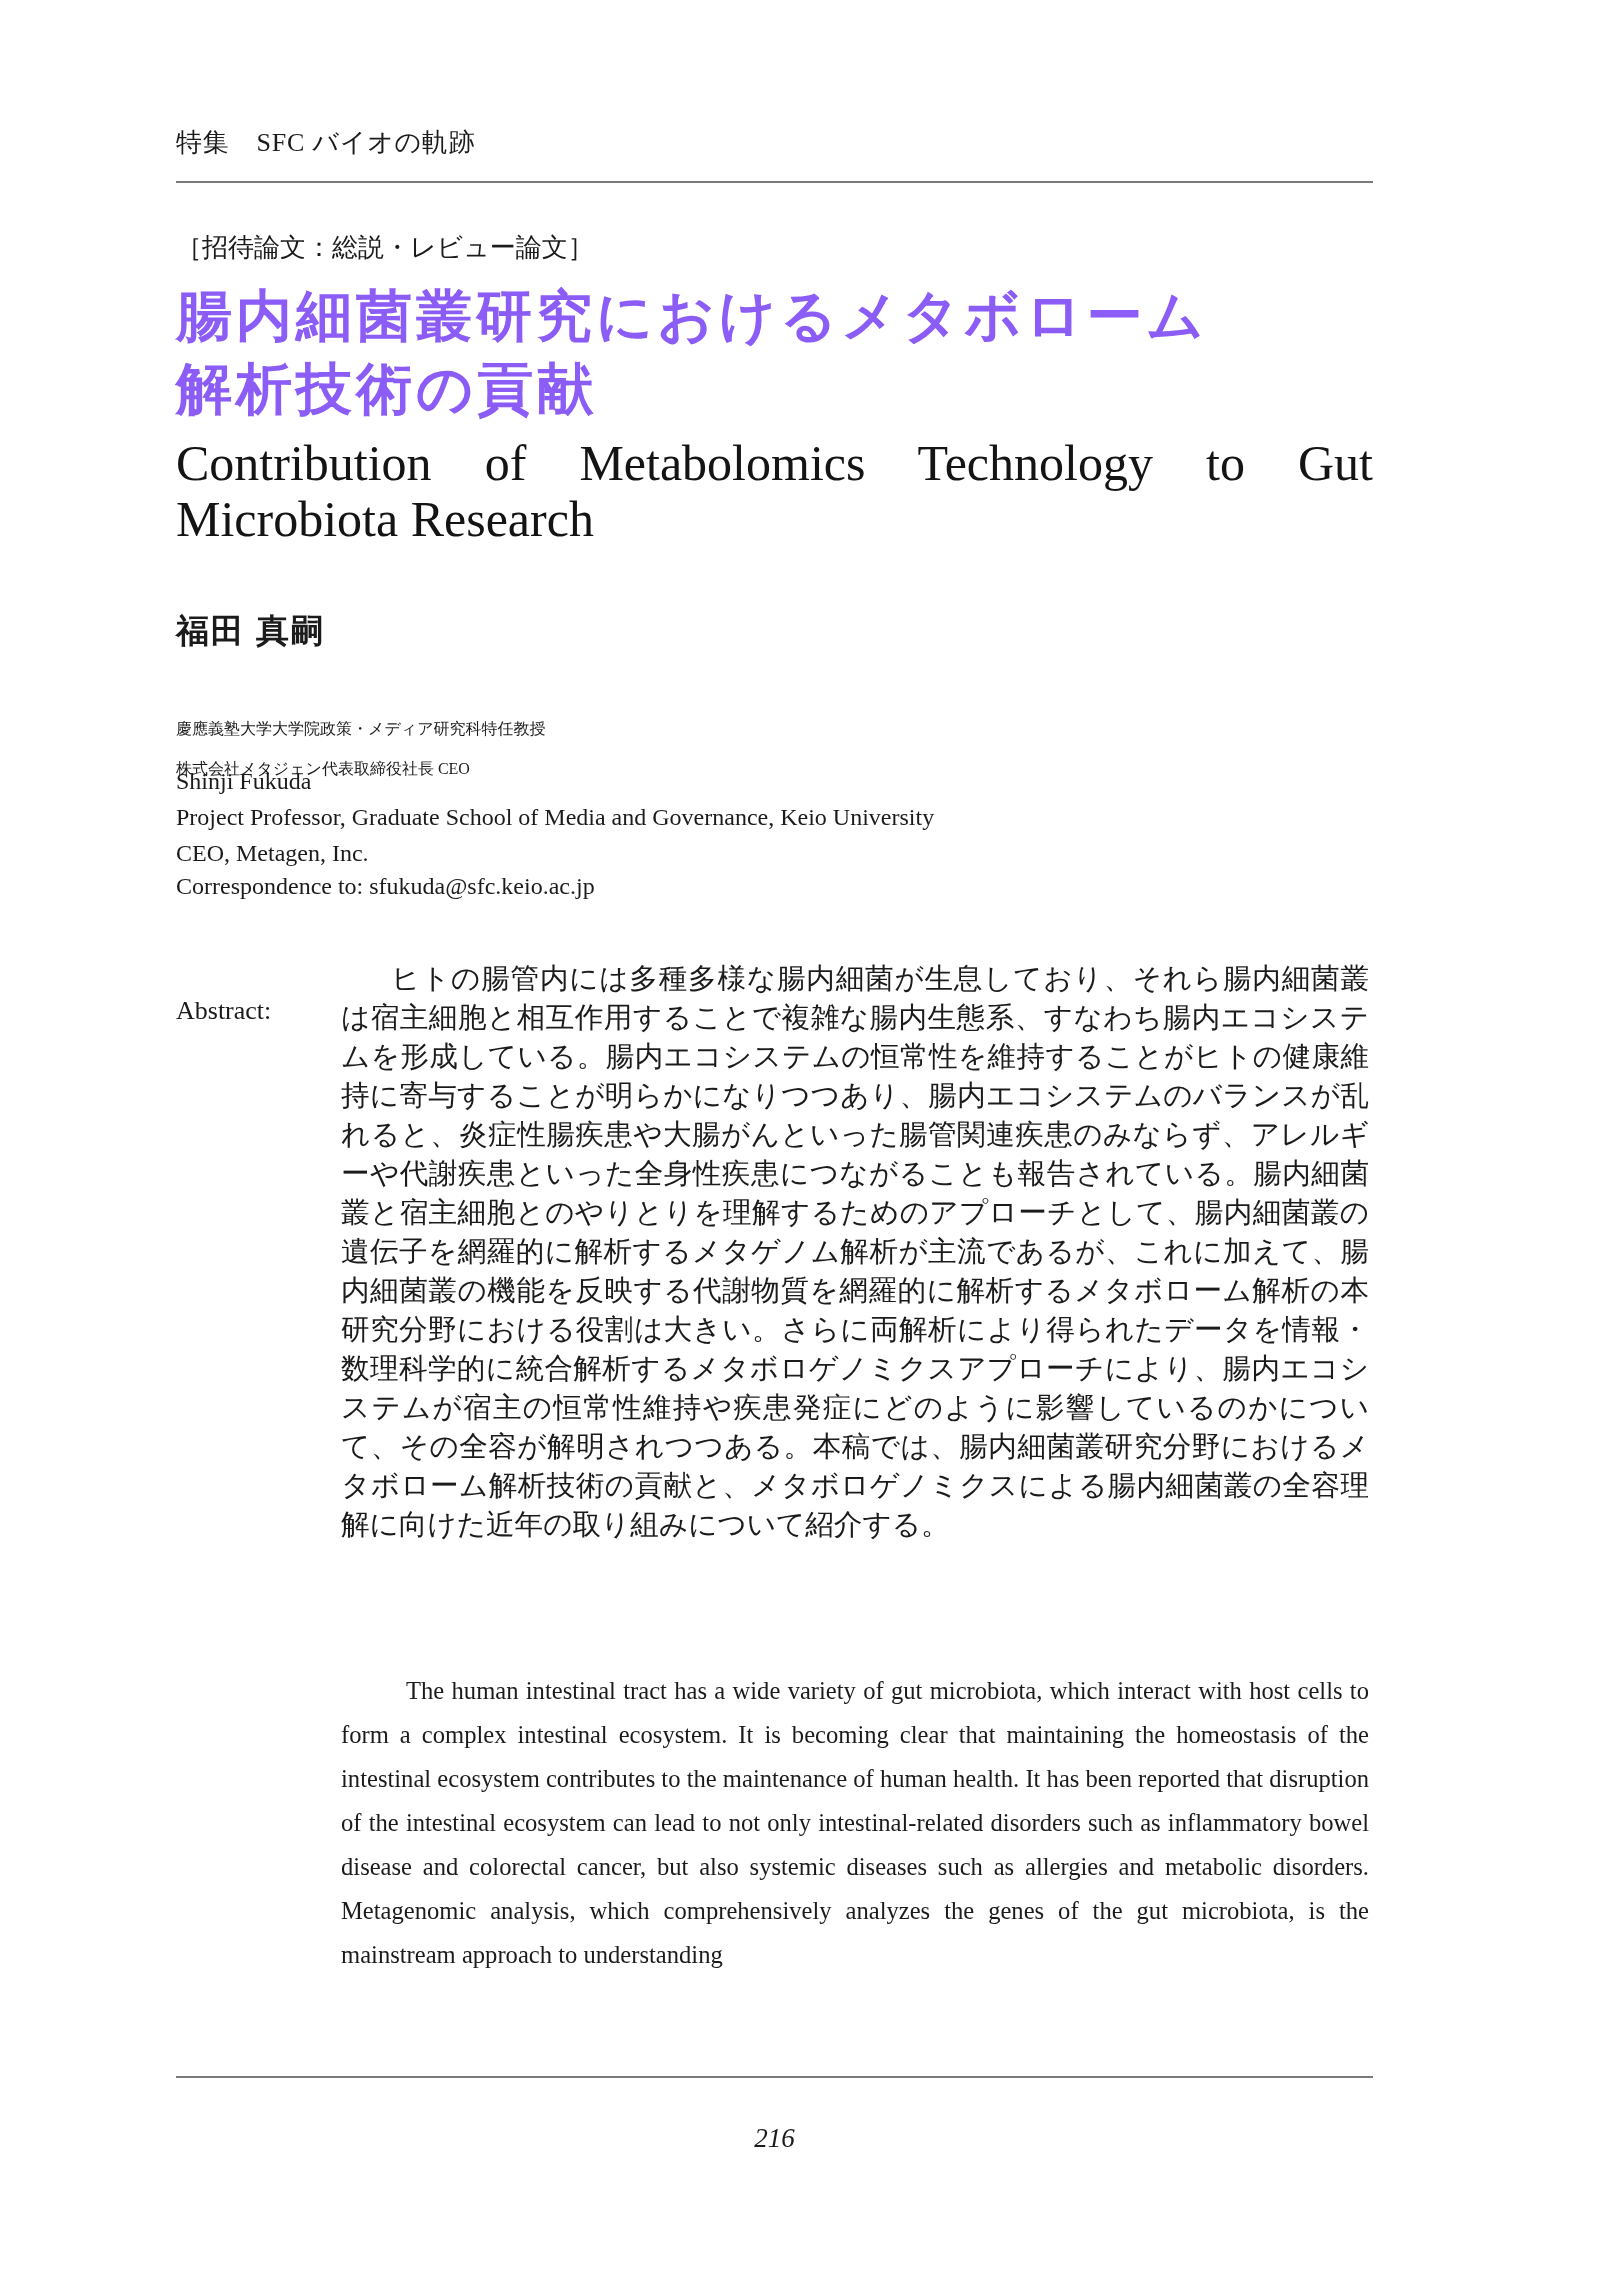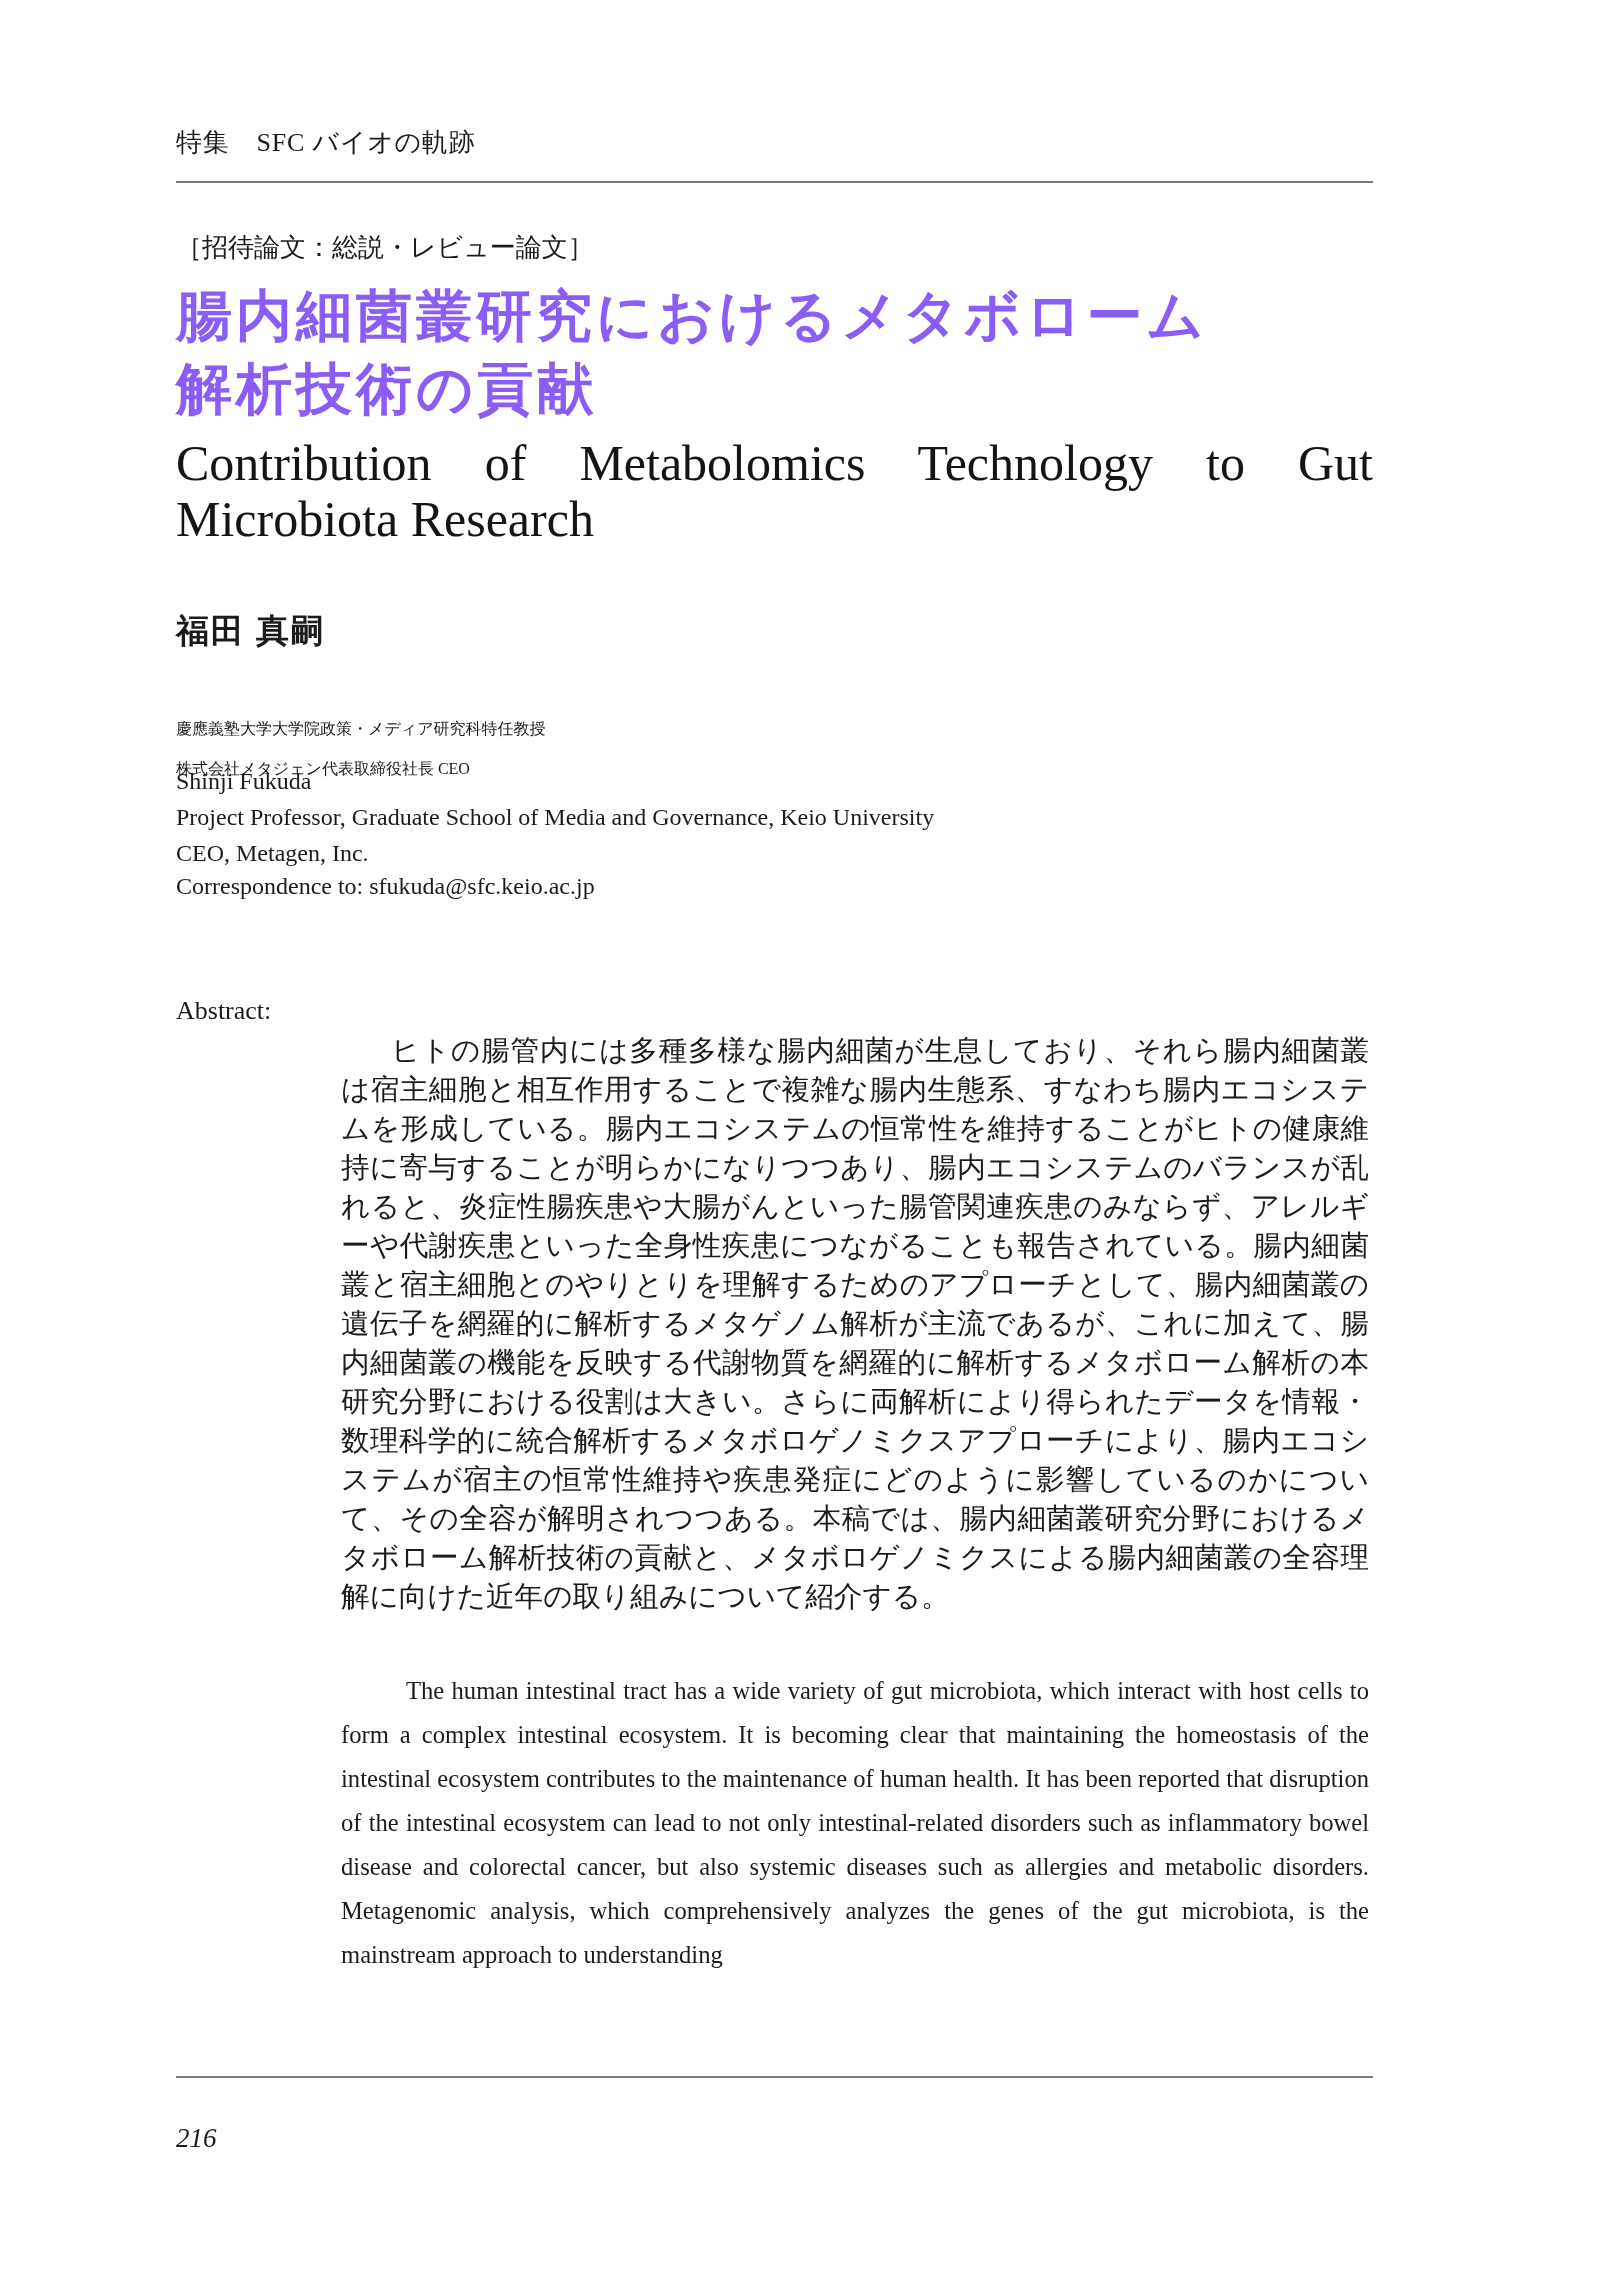--- a/index.html
+++ b/index.html
@@ -82,7 +82,7 @@
     font-size: 26px;
   }
   .abstract-ja {
-    left: 341px; top: 1031px;
+    left: 341px; top: 959px;
     width: 1028px;
     font-size: 28.6px;
     line-height: 39px;

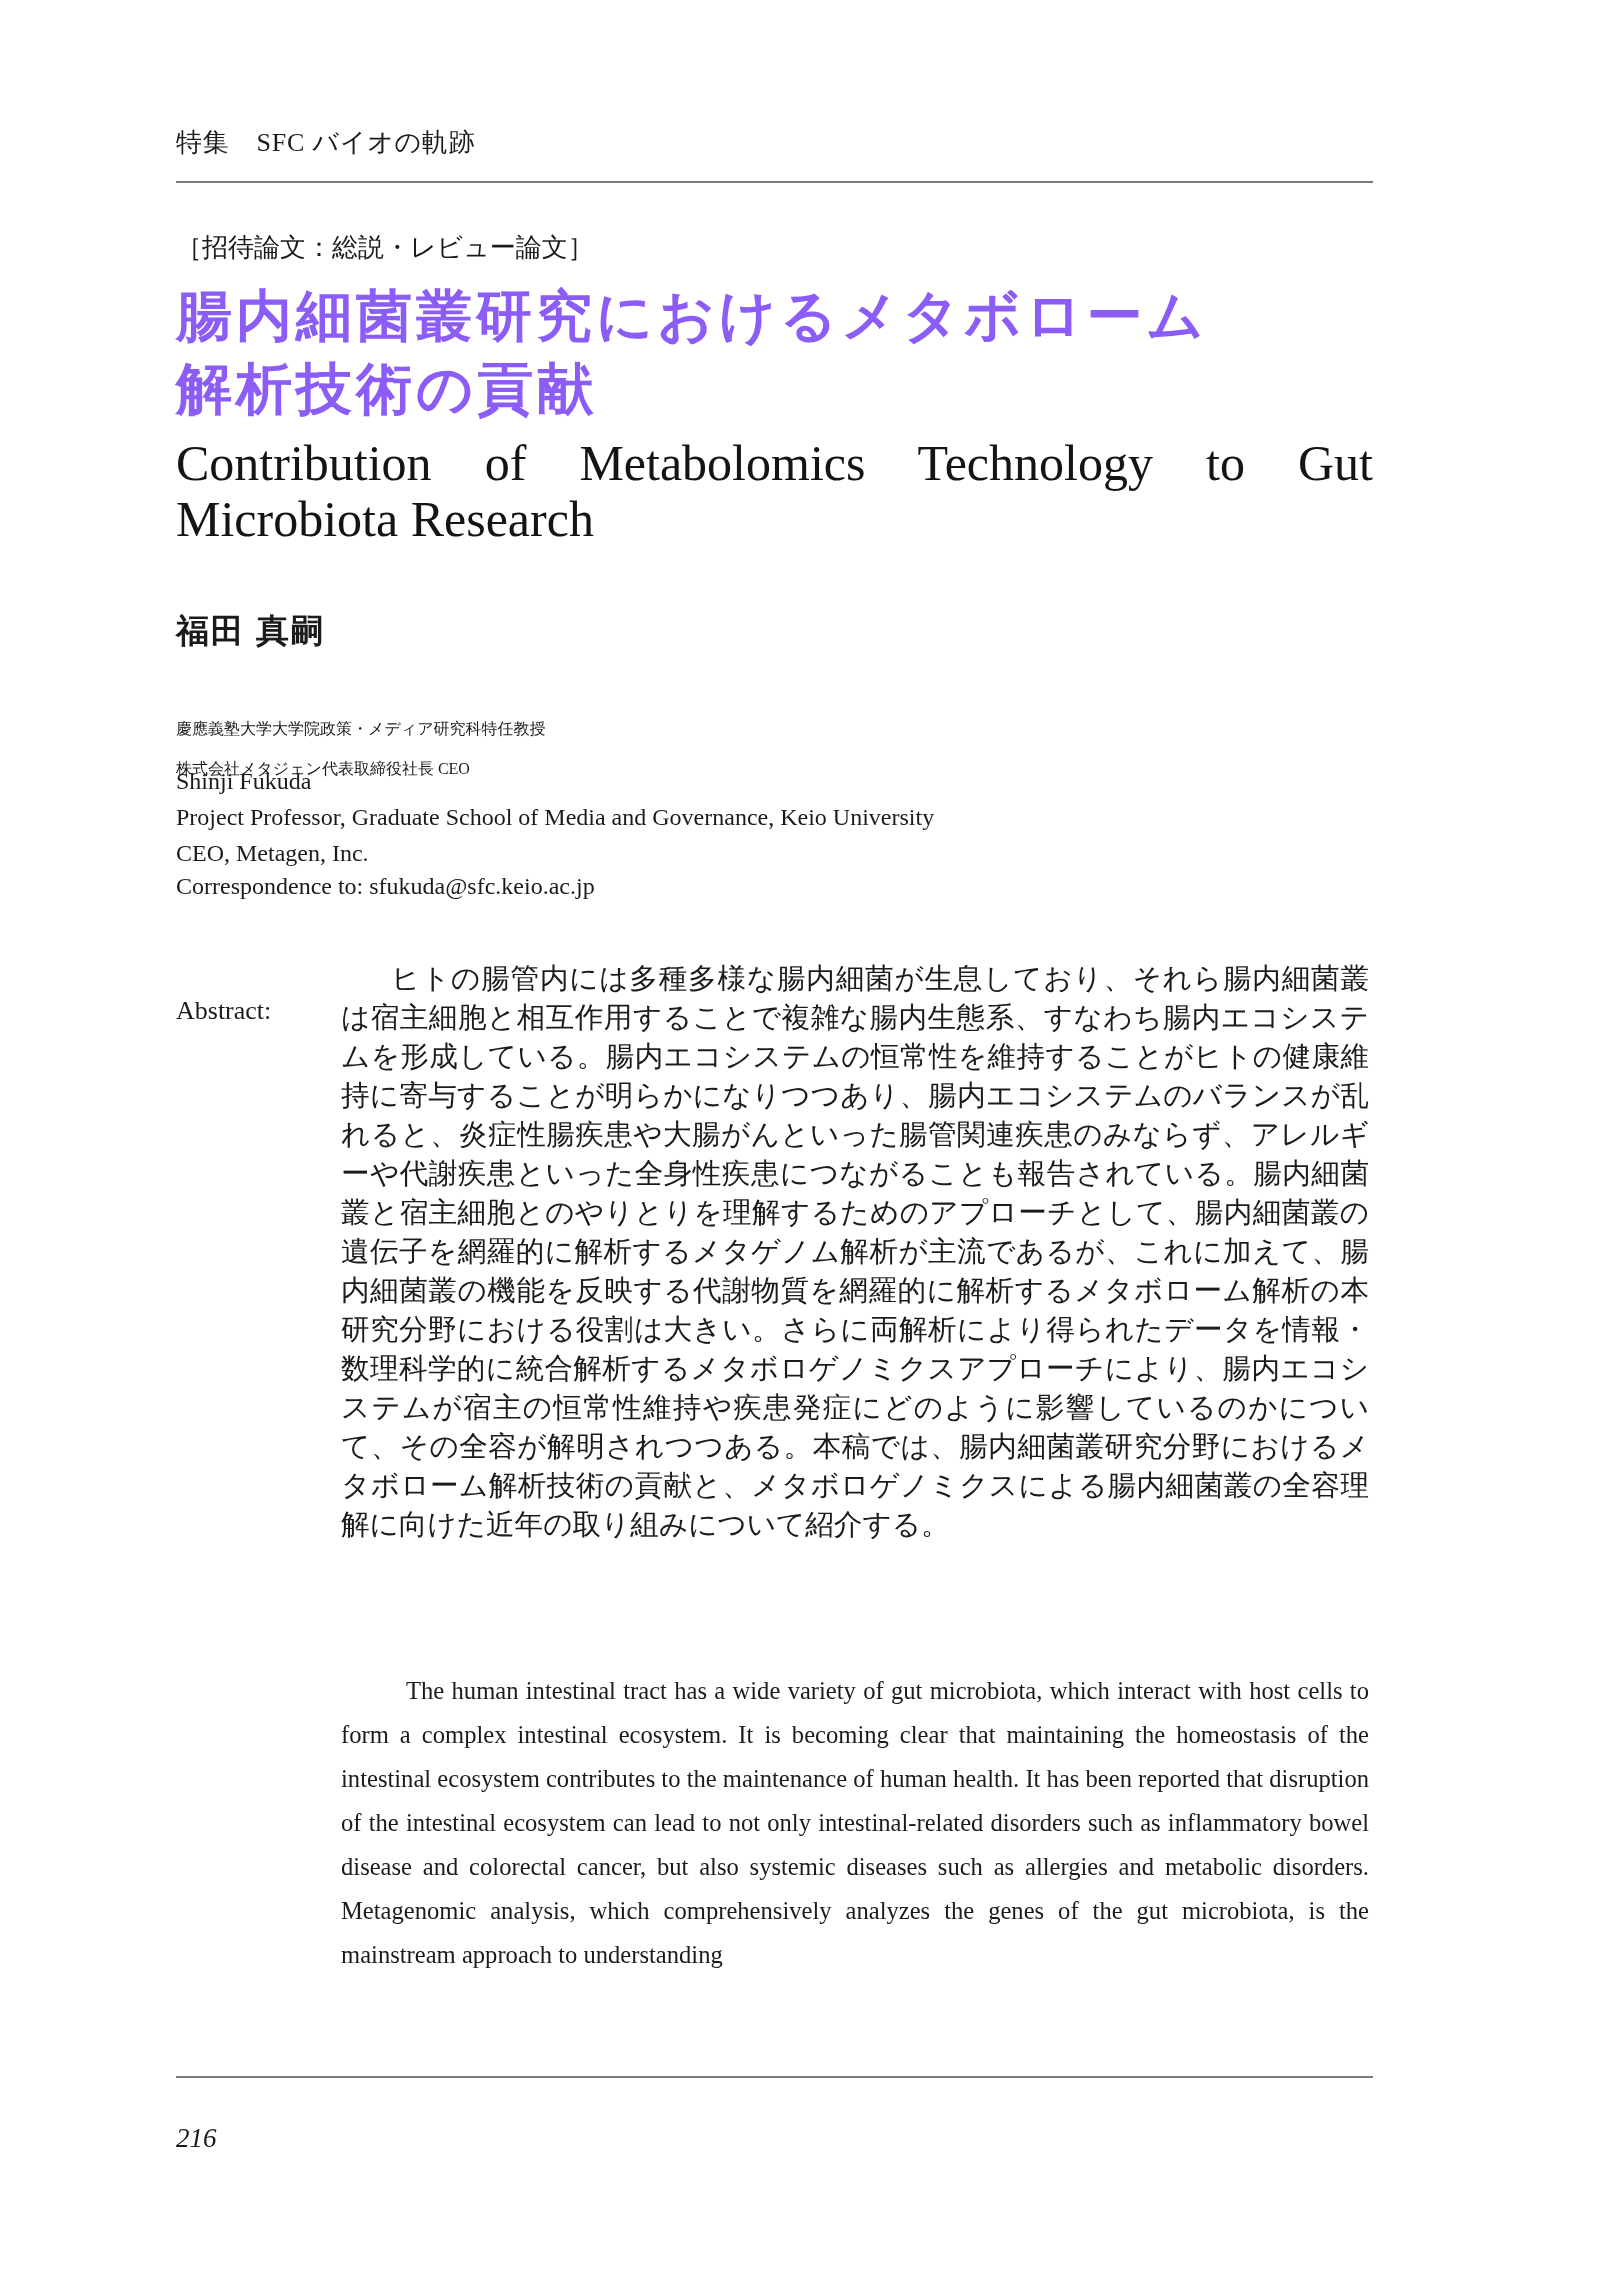--- a/index.html
+++ b/index.html
@@ -102,7 +102,7 @@
   .page-number {
     left: 176px; top: 2123px;
     width: 1197px;
-    text-align: left;
+    text-align: center;
     font-style: italic;
     font-size: 27px;
   }

